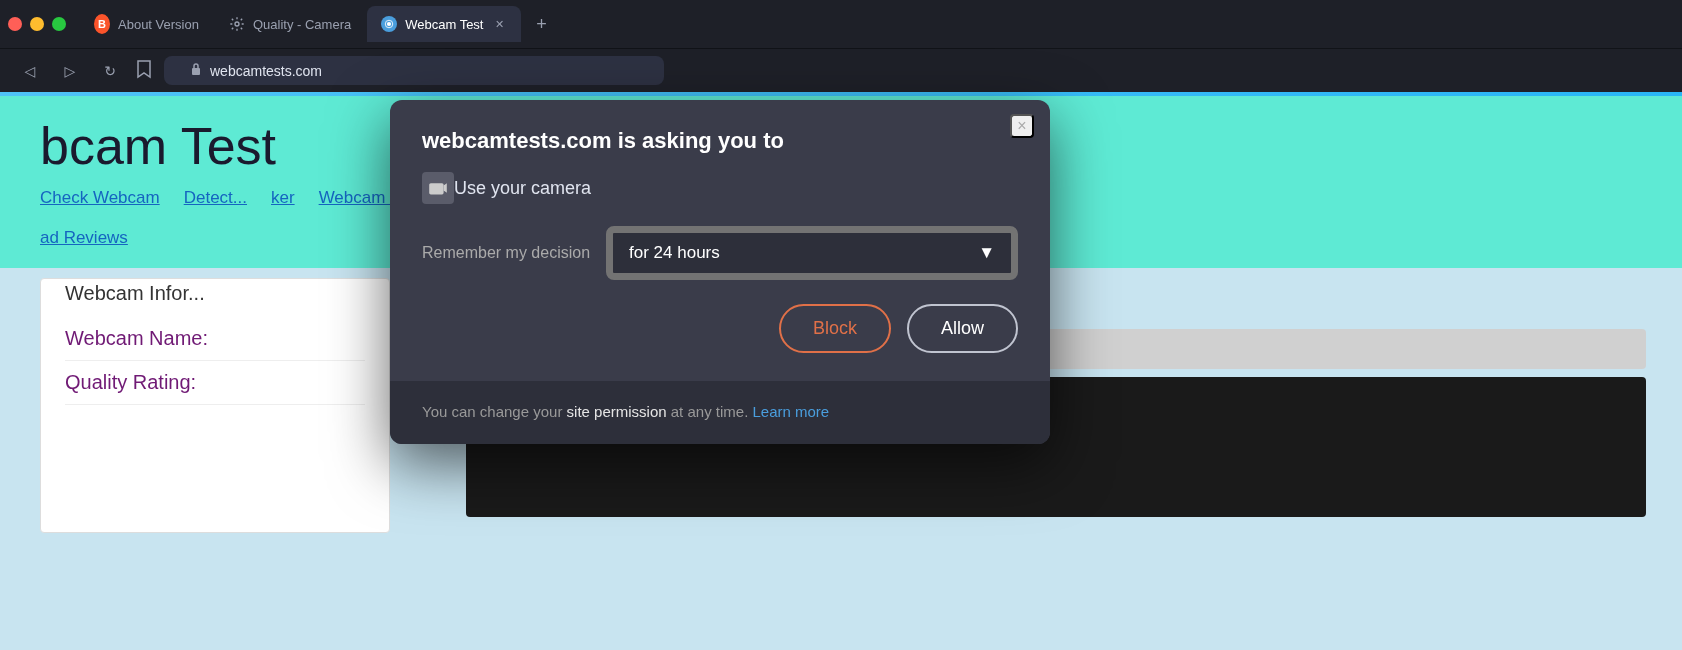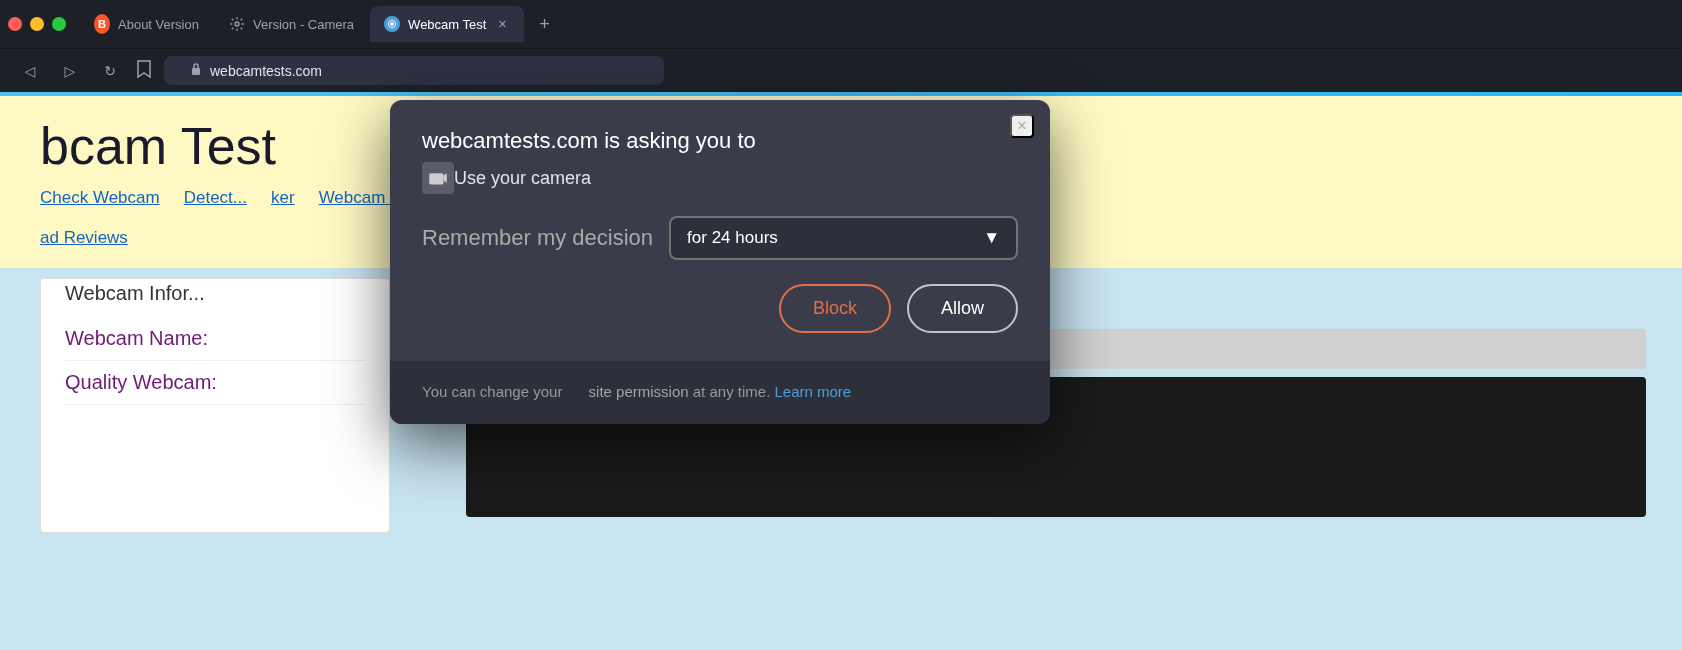--- a/index.html
+++ b/index.html
@@ -454,7 +454,7 @@
           <path d="M12 2v3M12 19v3M4.22 4.22l2.12 2.12M17.66 17.66l2.12 2.12M2 12h3M19 12h3M4.22 19.78l2.12-2.12M17.66 6.34l2.12-2.12"></path>
         </svg>
       </span>
-      <span>Version - Camera</span>
+      <span>Quality - Camera</span>
     </div>
 
     <div class="tab active">

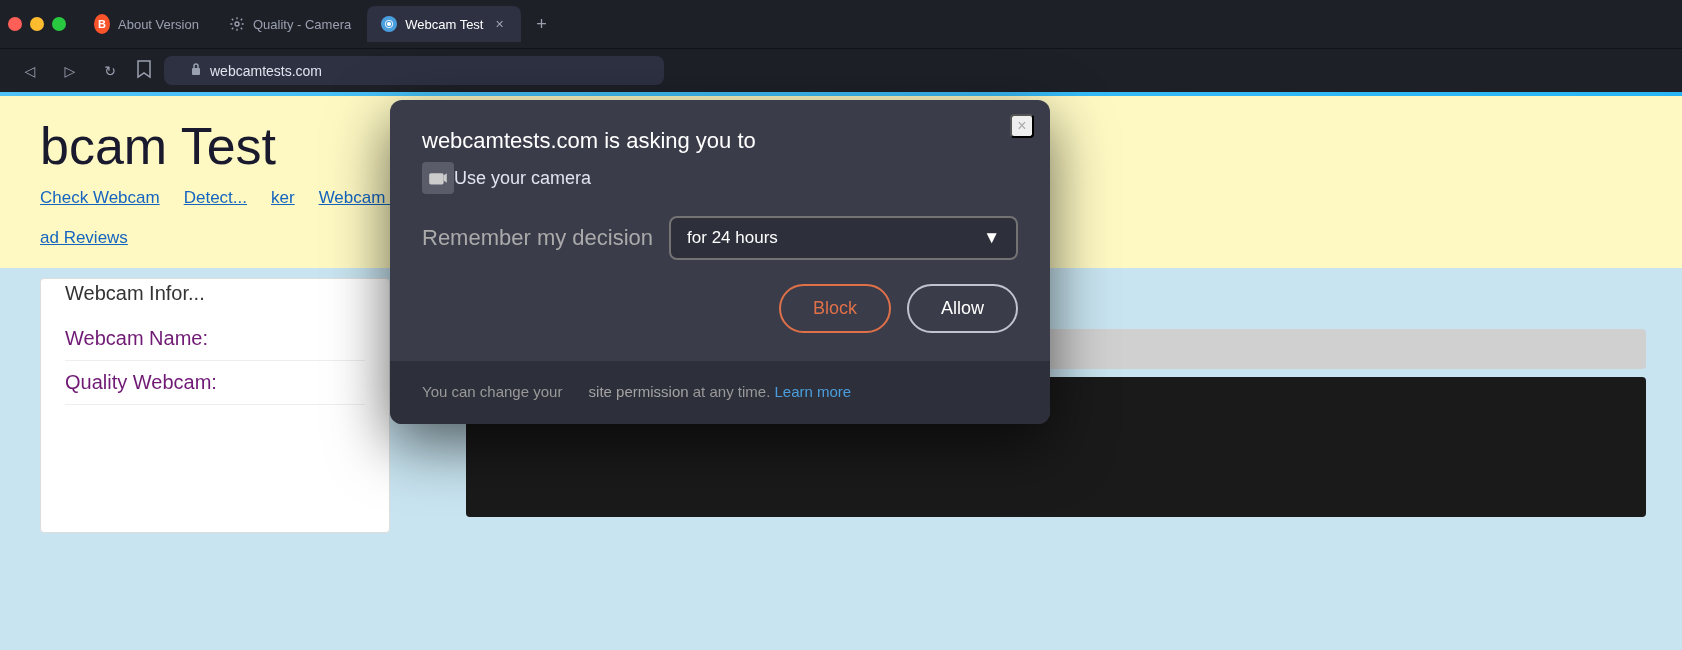--- a/index.html
+++ b/index.html
@@ -169,7 +169,7 @@
 
     
     .page-header {
-      background: #fef9c3;
+      background: #5eead4;
       padding: 20px 40px;
     }
 

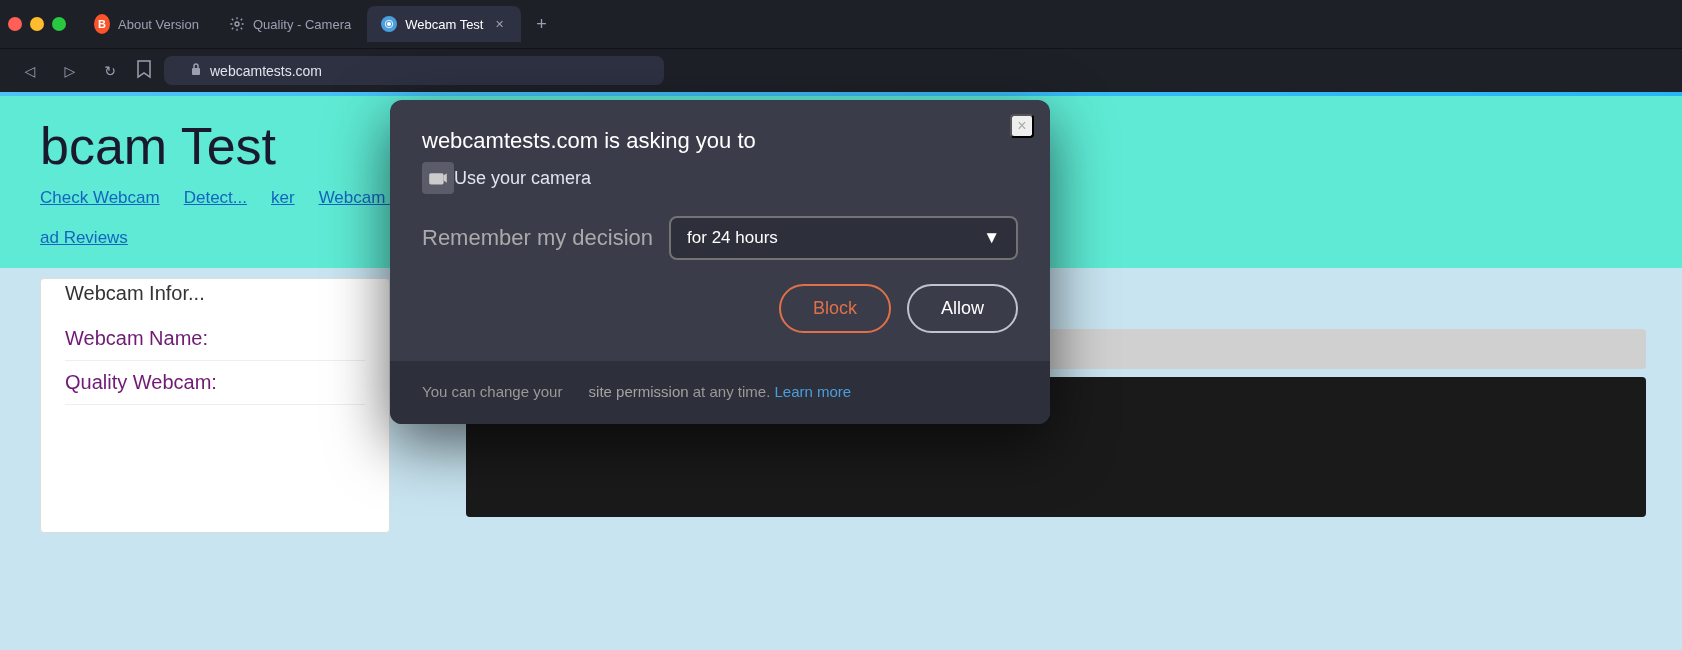--- a/index.html
+++ b/index.html
@@ -293,9 +293,9 @@
 
     .popup-title {
       font-size: 22px;
-      font-weight: 400;
+      font-weight: 700;
       color: #ffffff;
-      margin-bottom: 8px;
+      margin-bottom: 18px;
       padding-right: 30px;
     }
 

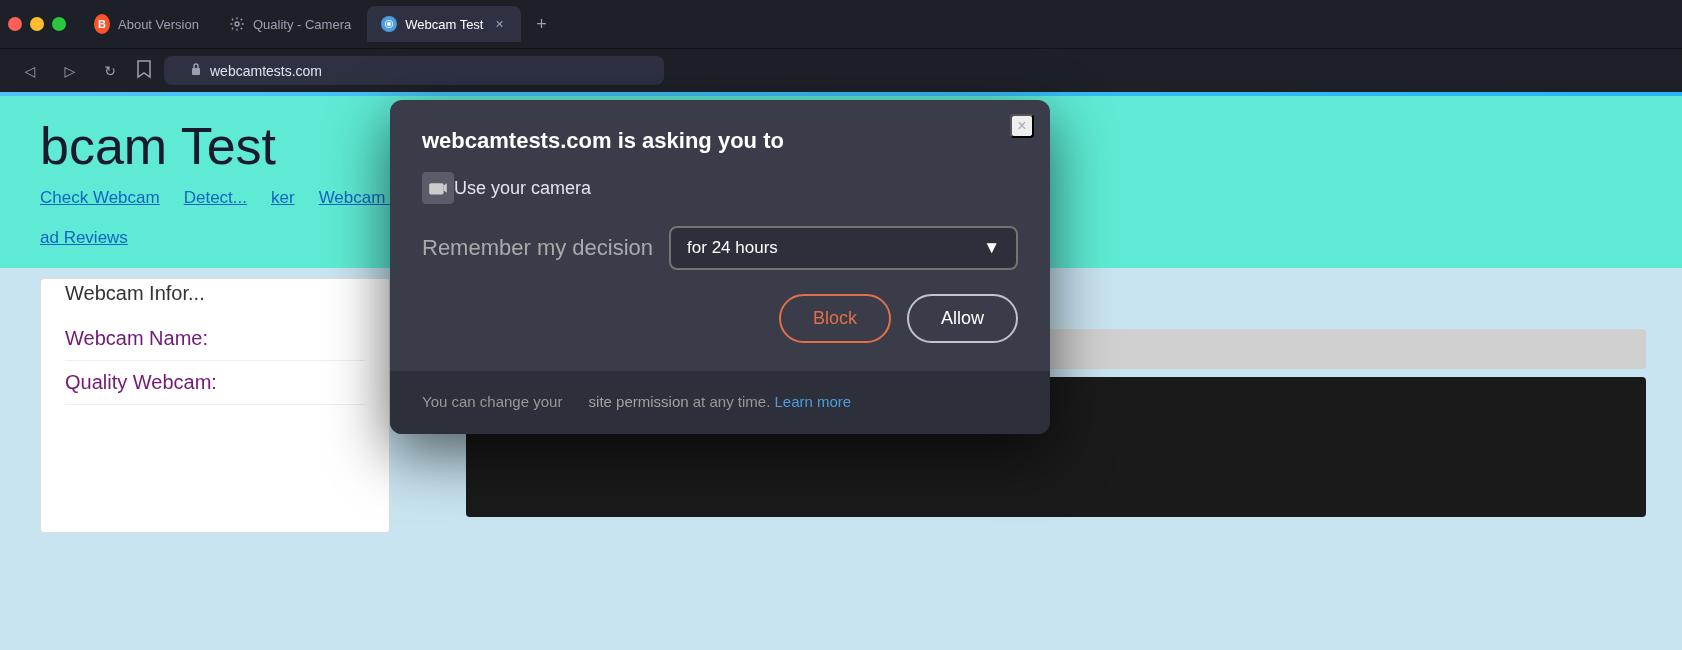--- a/index.html
+++ b/index.html
@@ -328,7 +328,7 @@
     }
 
     .remember-label {
-      font-size: 22px;
+      font-size: 16px;
       color: #aaa;
       white-space: nowrap;
     }

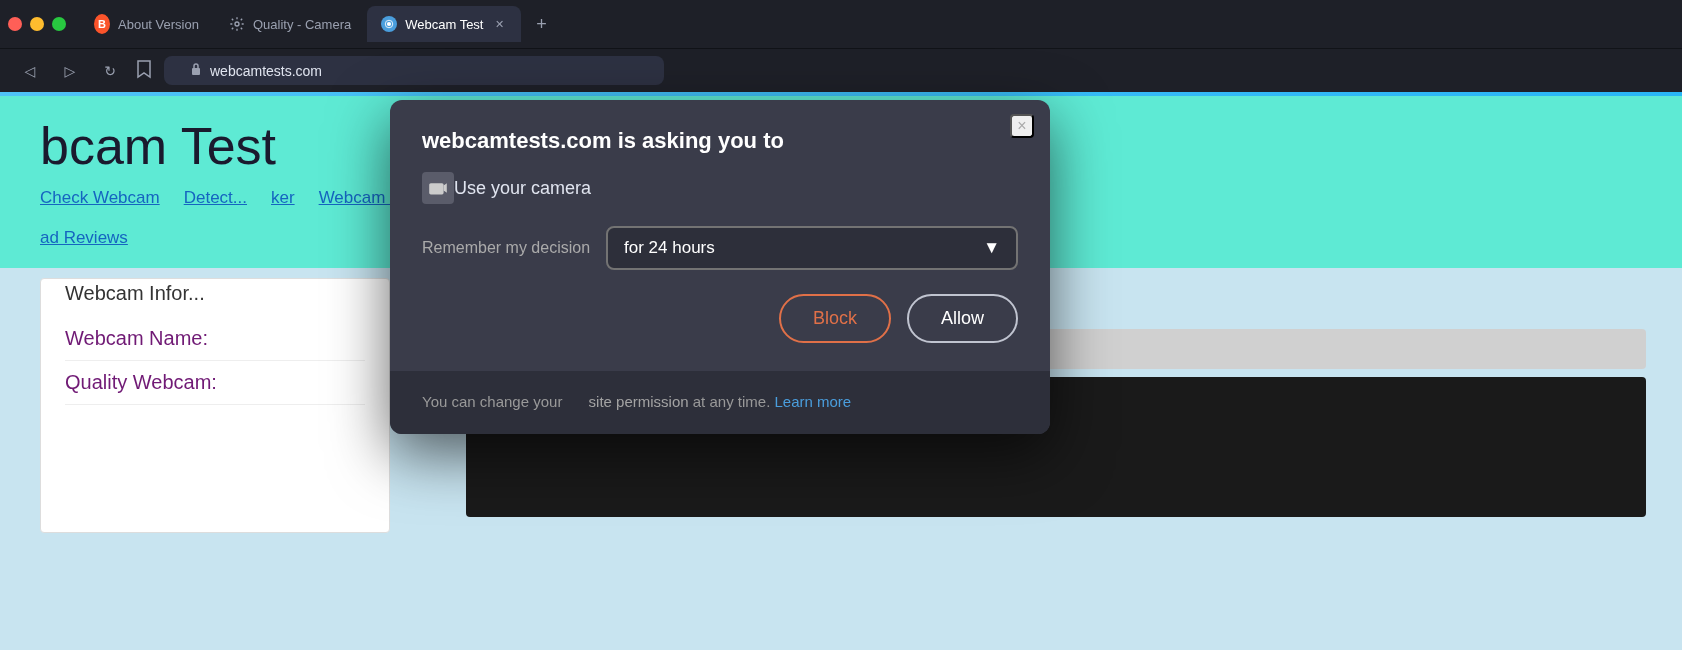--- a/index.html
+++ b/index.html
@@ -336,7 +336,7 @@
     .duration-select {
       flex: 1;
       background: #2d2f3a;
-      border: 2px solid #737373;
+      border: 7px solid #737373;
       border-radius: 8px;
       padding: 10px 16px;
       font-size: 17px;

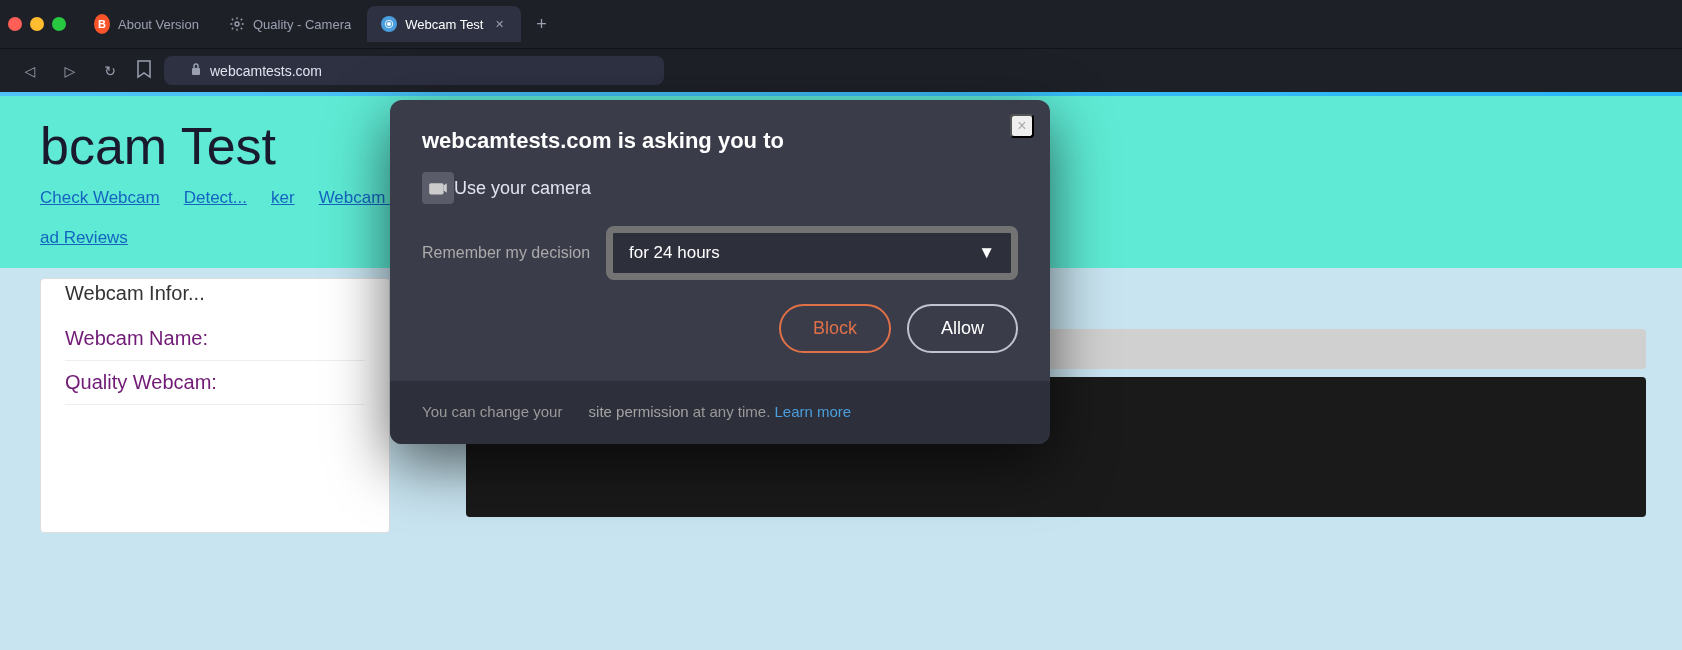--- a/index.html
+++ b/index.html
@@ -520,7 +520,7 @@
         <span class="info-label">Webcam Name:</span>
       </div>
       <div class="info-row">
-        <span class="info-label">Quality Webcam:</span>
+        <span class="info-label">Quality Rating:</span>
       </div>
     </div>
 

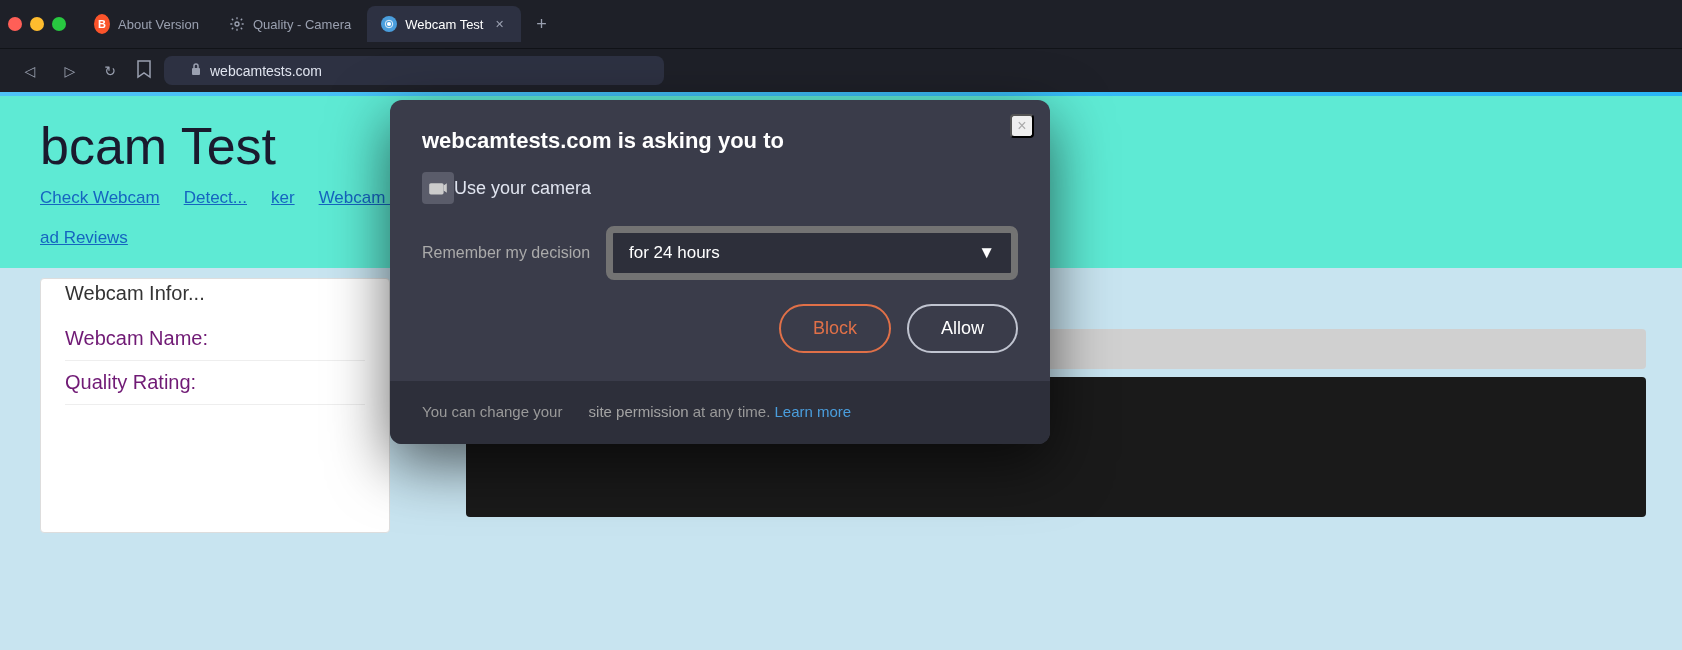--- a/index.html
+++ b/index.html
@@ -390,9 +390,8 @@
     }
 
     .footer-link-orange {
-      color: #a3a3a3;
-      cursor: pointer;
-      margin-left: 22px;
+      color: #e5e5e5;
+      cursor: pointer;
     }
 
     .footer-link-blue {

